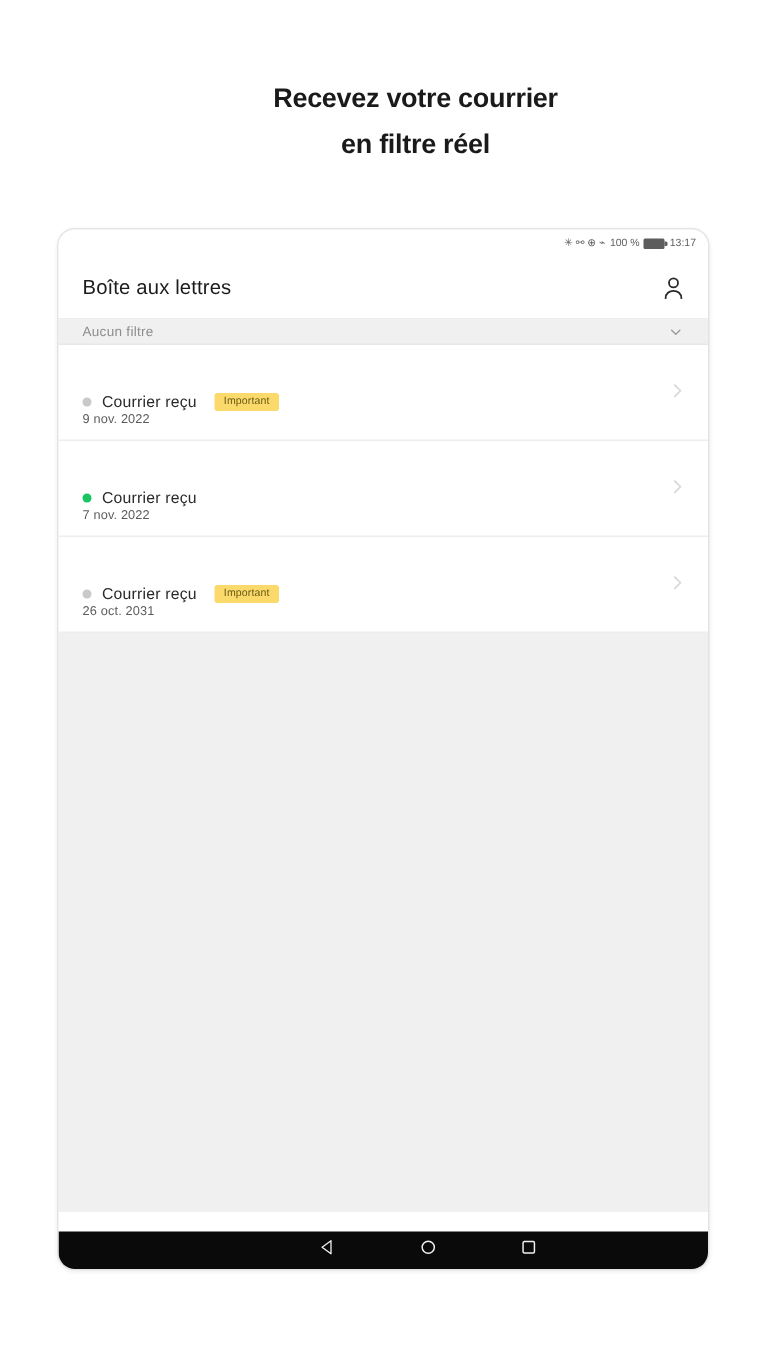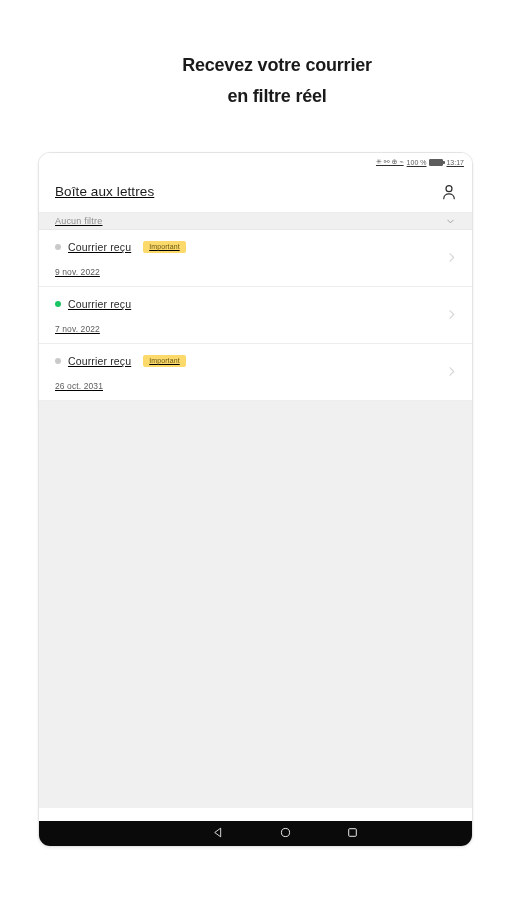--- a/index.html
+++ b/index.html
@@ -47,7 +47,6 @@
     border-radius: 12px;
     overflow: hidden;
     box-shadow: 0 1px 3px rgba(0,0,0,0.07);
-    text-decoration: underline;
   }
 
   

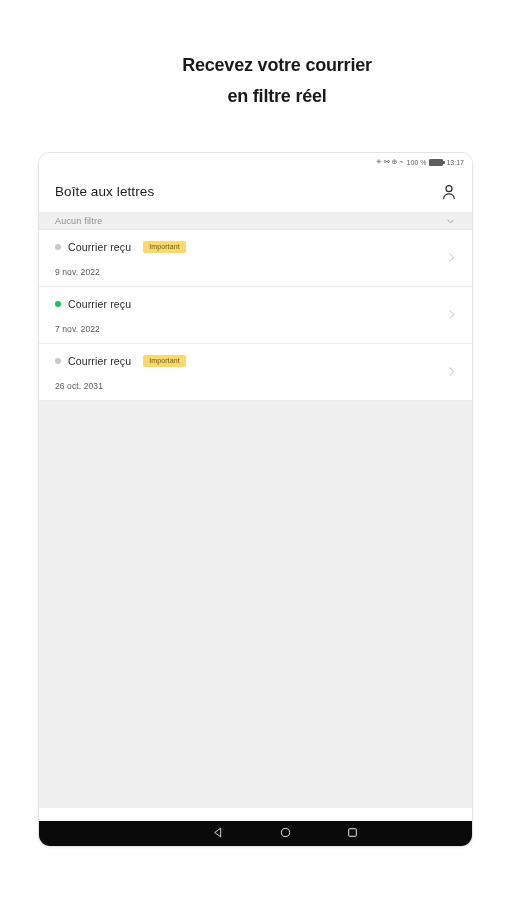--- a/index.html
+++ b/index.html
@@ -149,6 +149,7 @@
     display: flex;
     align-items: center;
     gap: 7px;
+    margin-top: 21px;
   }
   .status-dot {
     width: 6px;

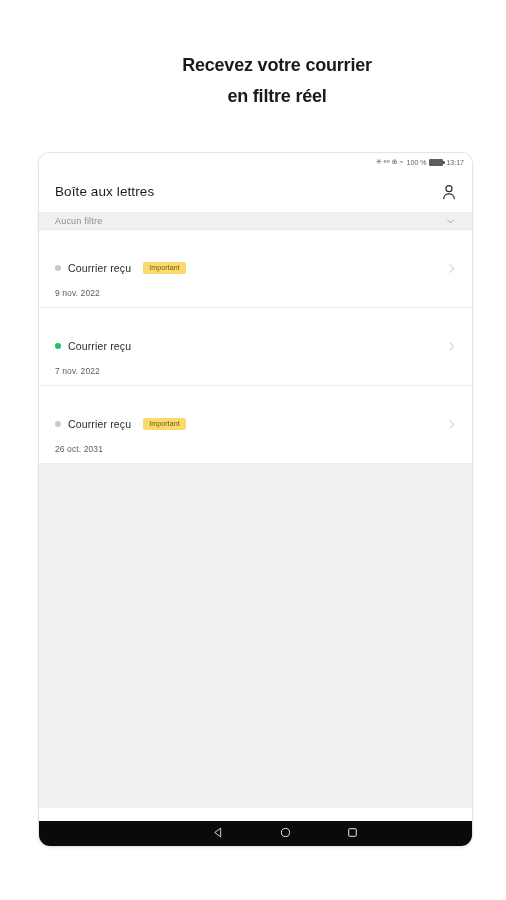--- a/index.html
+++ b/index.html
@@ -177,7 +177,7 @@
   .mail-date {
     font-size: 8.5px;
     color: #5c5c5c;
-    margin-top: 14px;
+    margin-top: 0;
     letter-spacing: 0.1px;
   }
   .chevron-right { width: 13px; height: 13px; flex: 0 0 auto; opacity: 0.35; }

